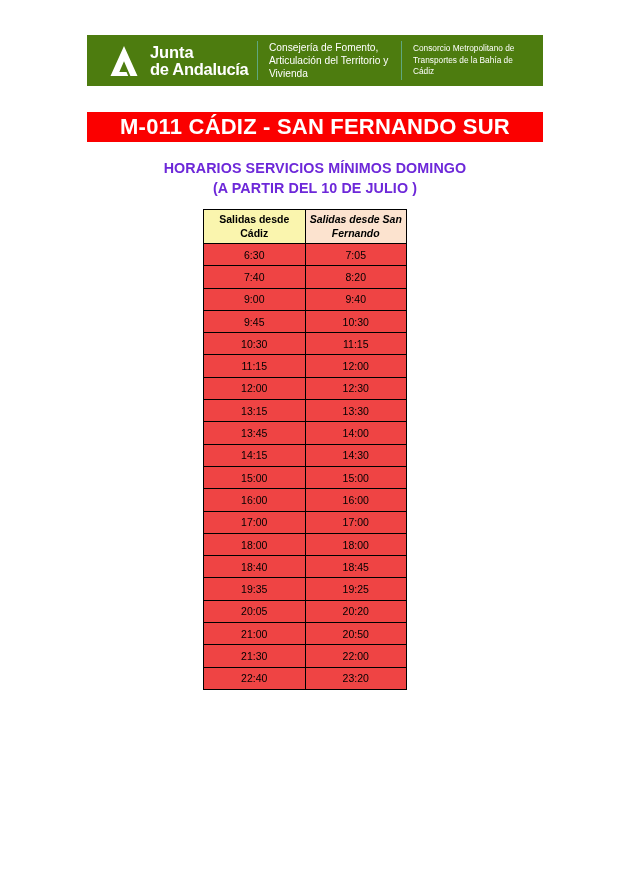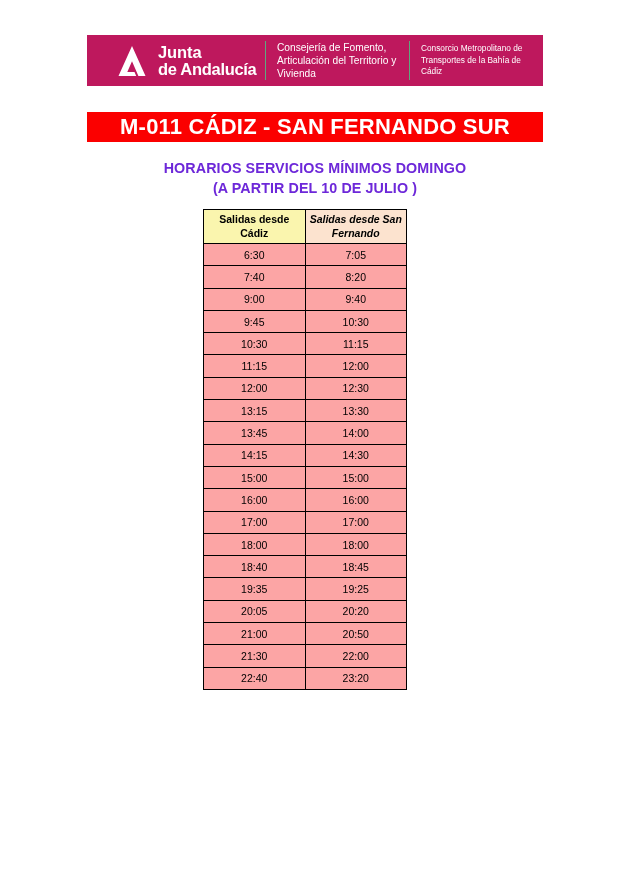--- a/index.html
+++ b/index.html
@@ -171,7 +171,7 @@
 
 <div class="page">
 
-  <div class="gov-header" style="background: #be185d; padding-left: 8px;">
+  <div class="gov-header" style="background: #4d7c0f;">
 
     <div class="brand-block">
       <span class="logo-a">

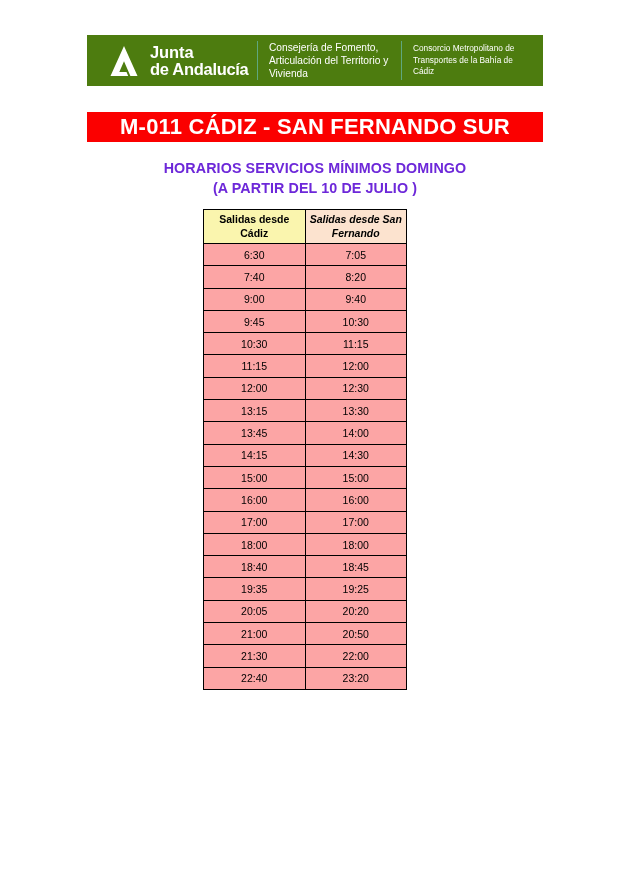--- a/index.html
+++ b/index.html
@@ -161,7 +161,7 @@
   .th-sf     { background: #fce3cf; font-style: italic; }
   .timetable td {
     height: 22.3px;
-    background: #fca5a5;
+    background: #ef4444;
     font-weight: normal;
     padding: 0;
   }

